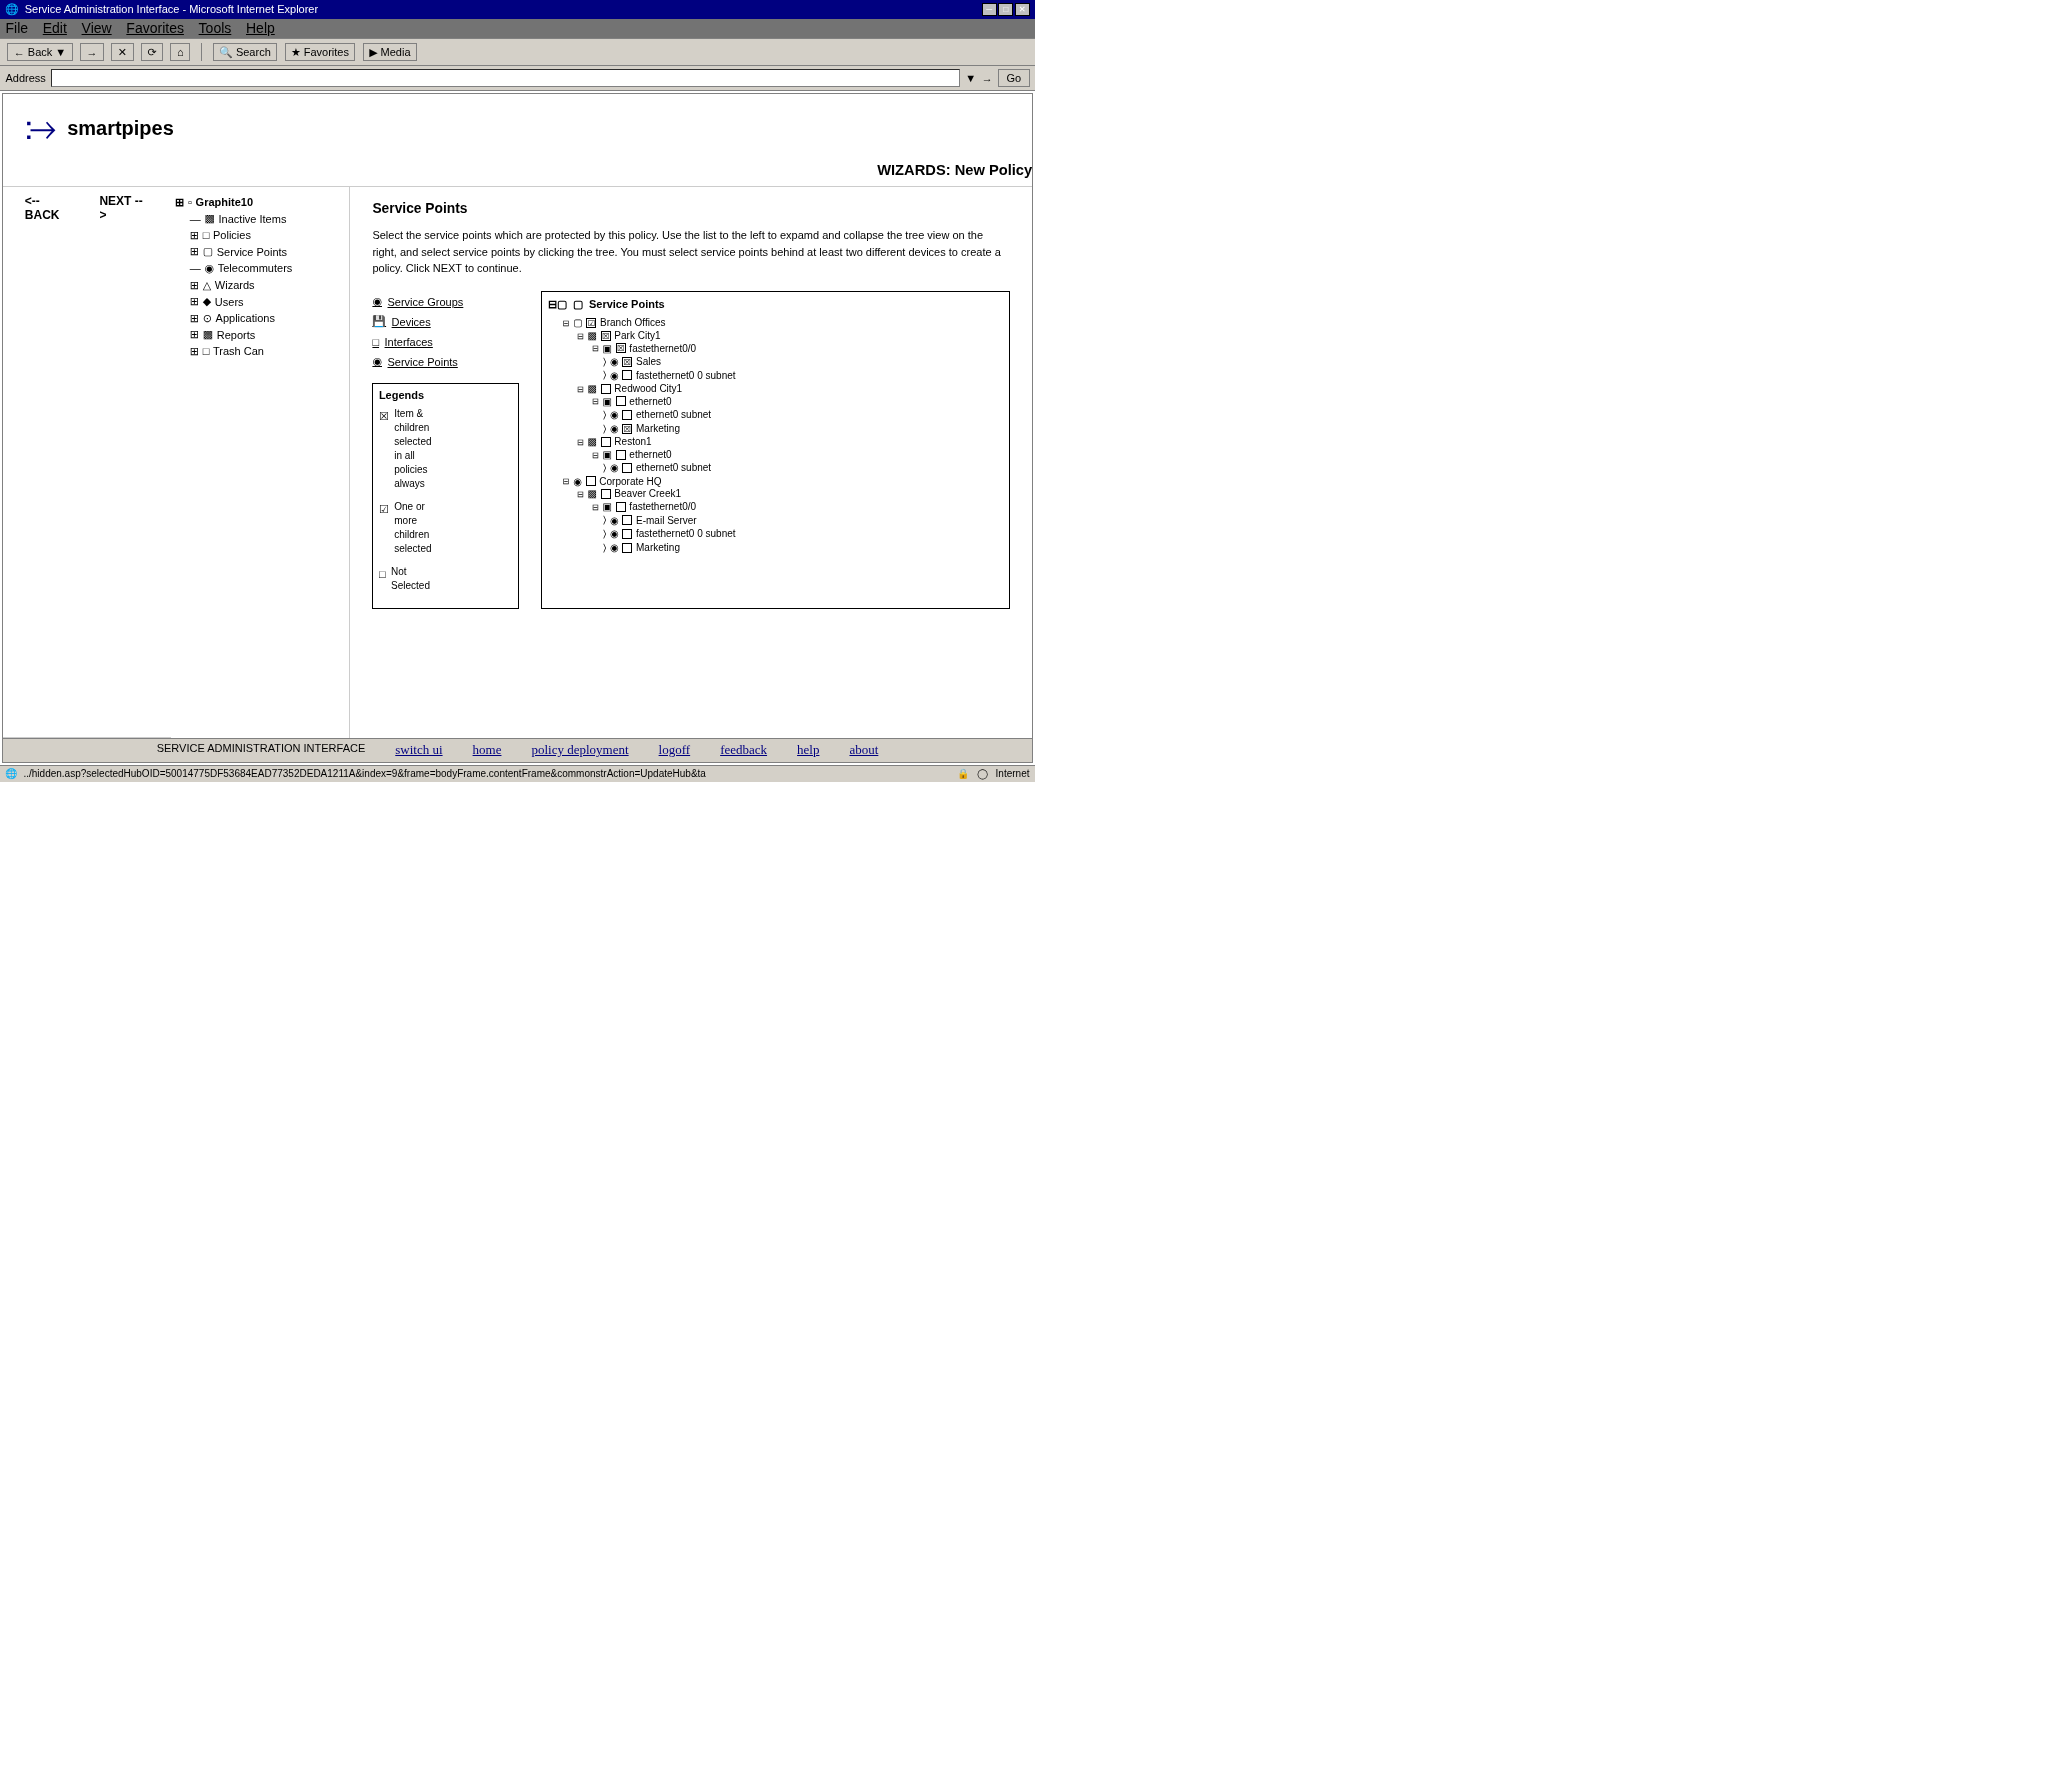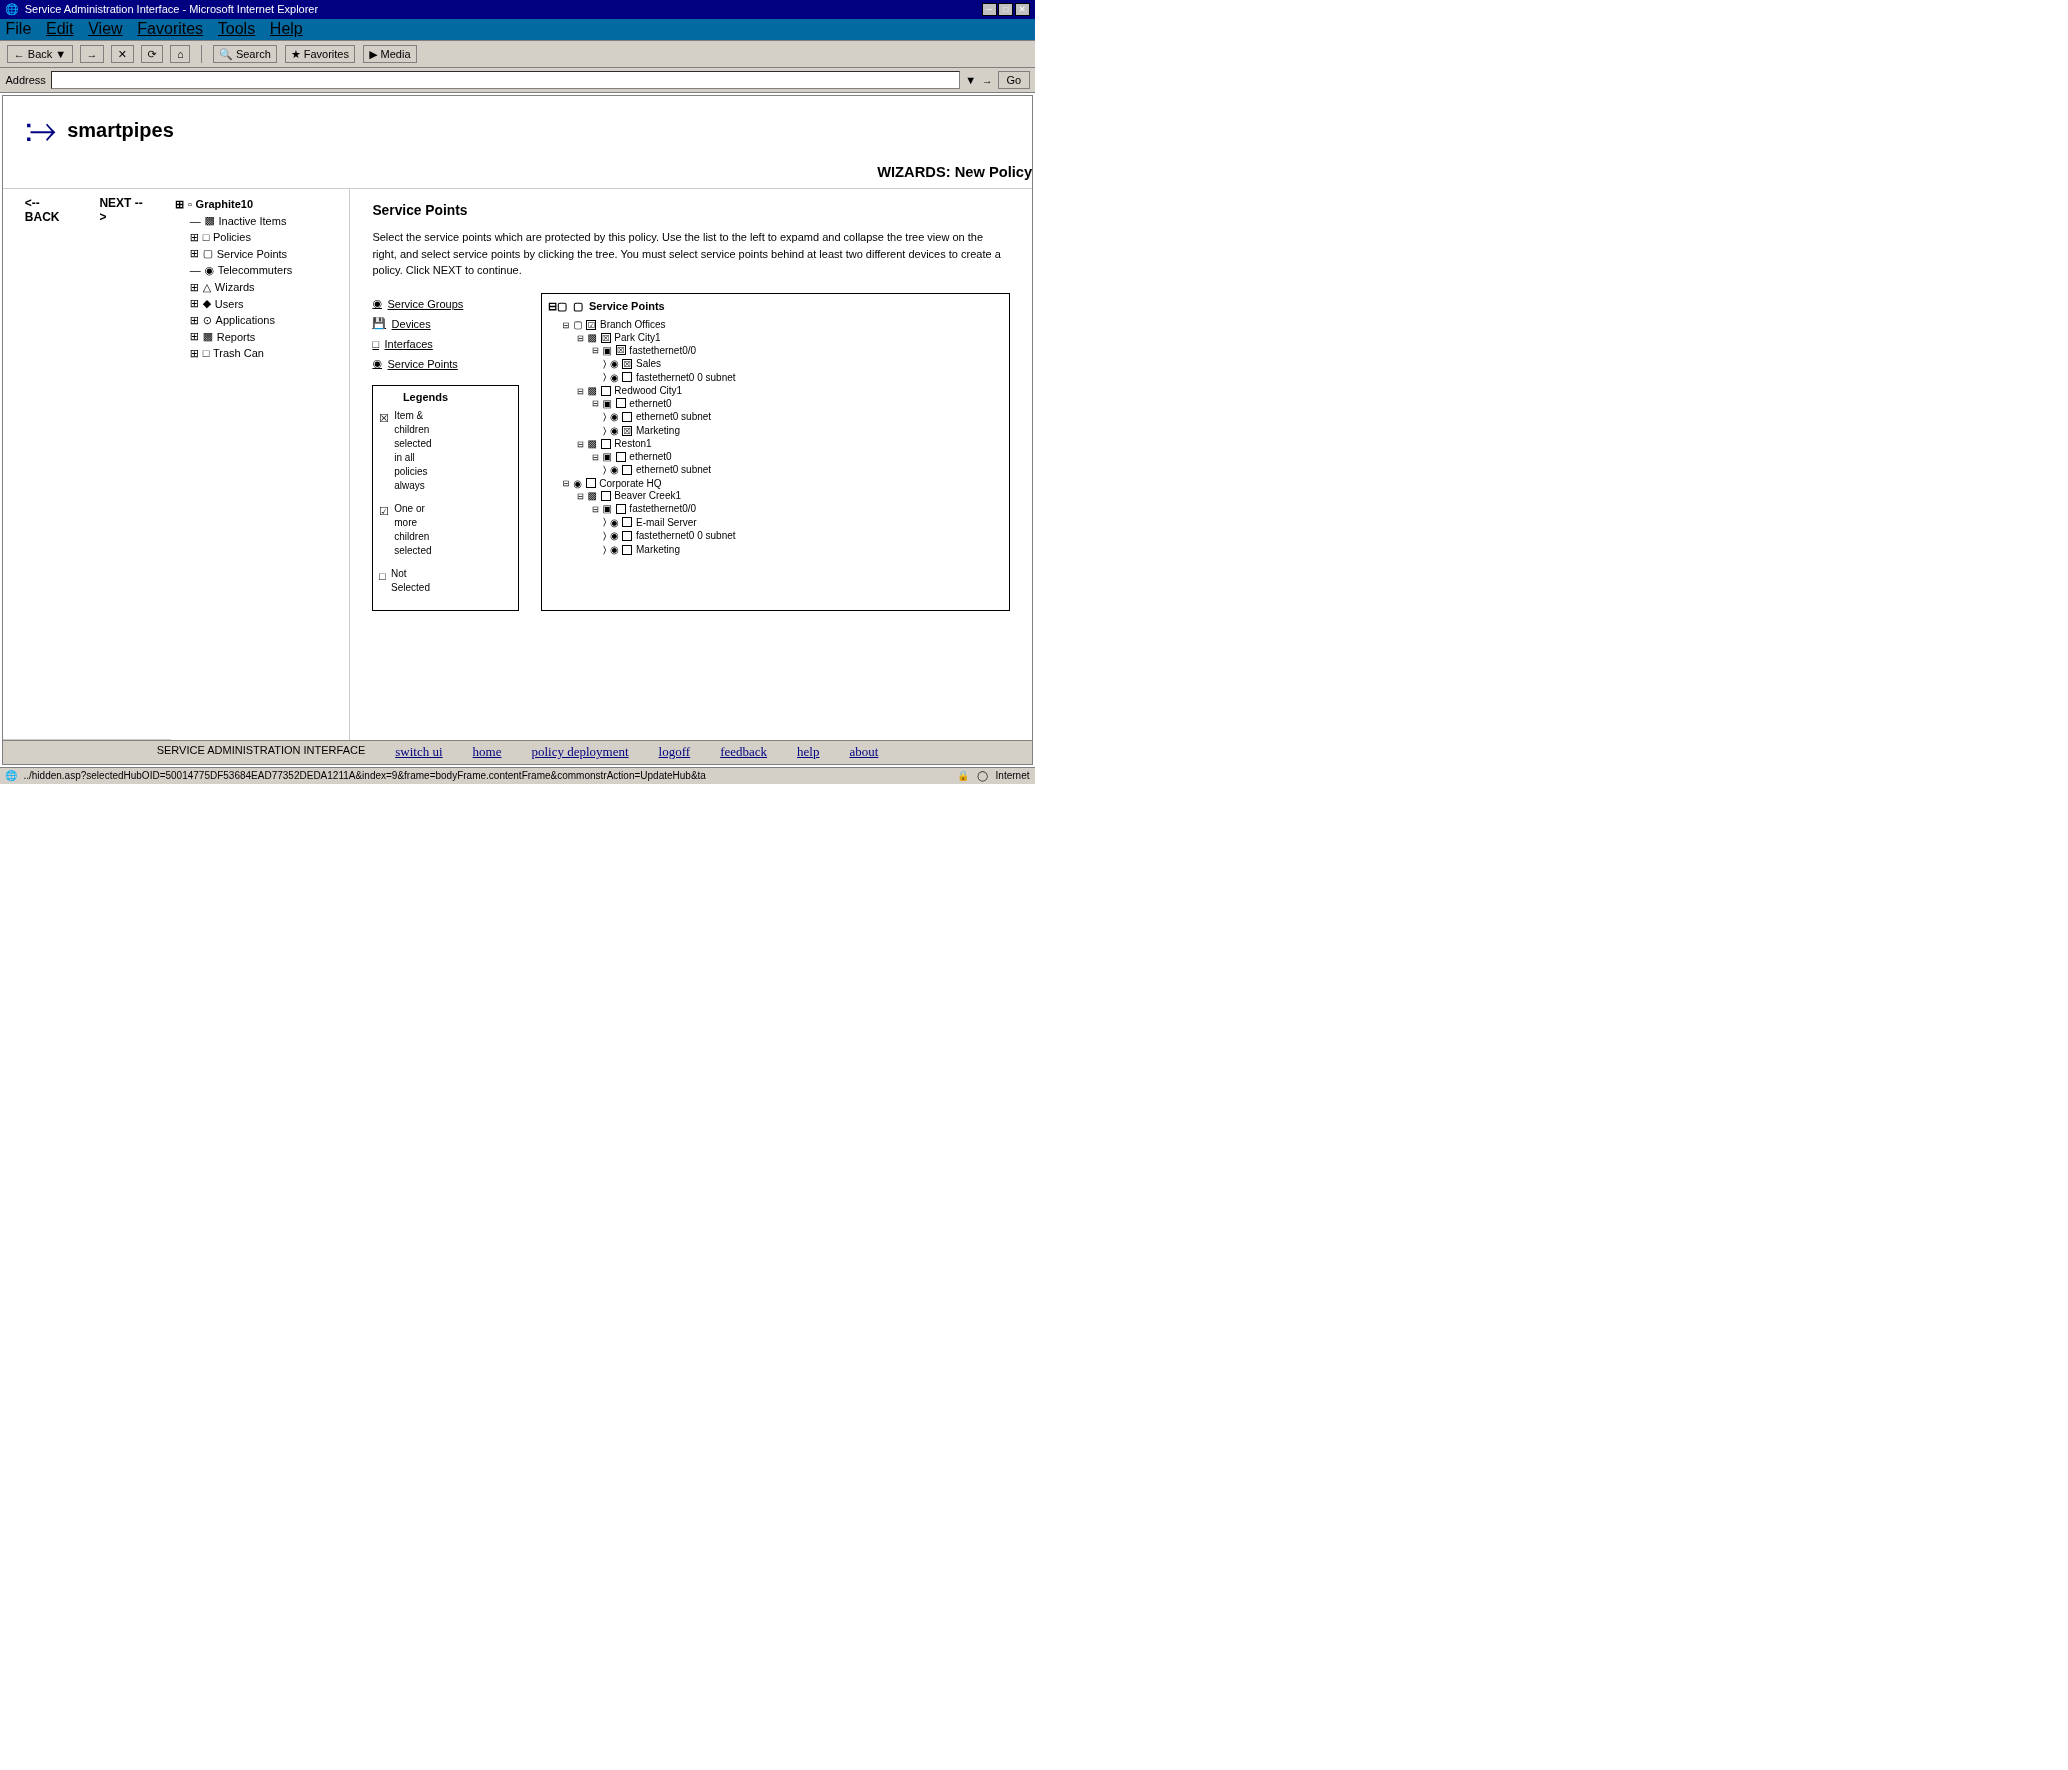--- a/index.html
+++ b/index.html
@@ -28,12 +28,12 @@
 
     
     .menu-bar {
-      background: #0369a1;
+      background: #737373;
       border-bottom: 0.9px solid #808080;
       padding: 1.8px 5.5px;
       display: flex;
       gap: 14.7px;
-      font-size: 16px;
+      font-size: 14px;
     }
     .menu-bar span { cursor: pointer; text-decoration: underline; }
     .menu-bar span:first-child { text-decoration: none; }

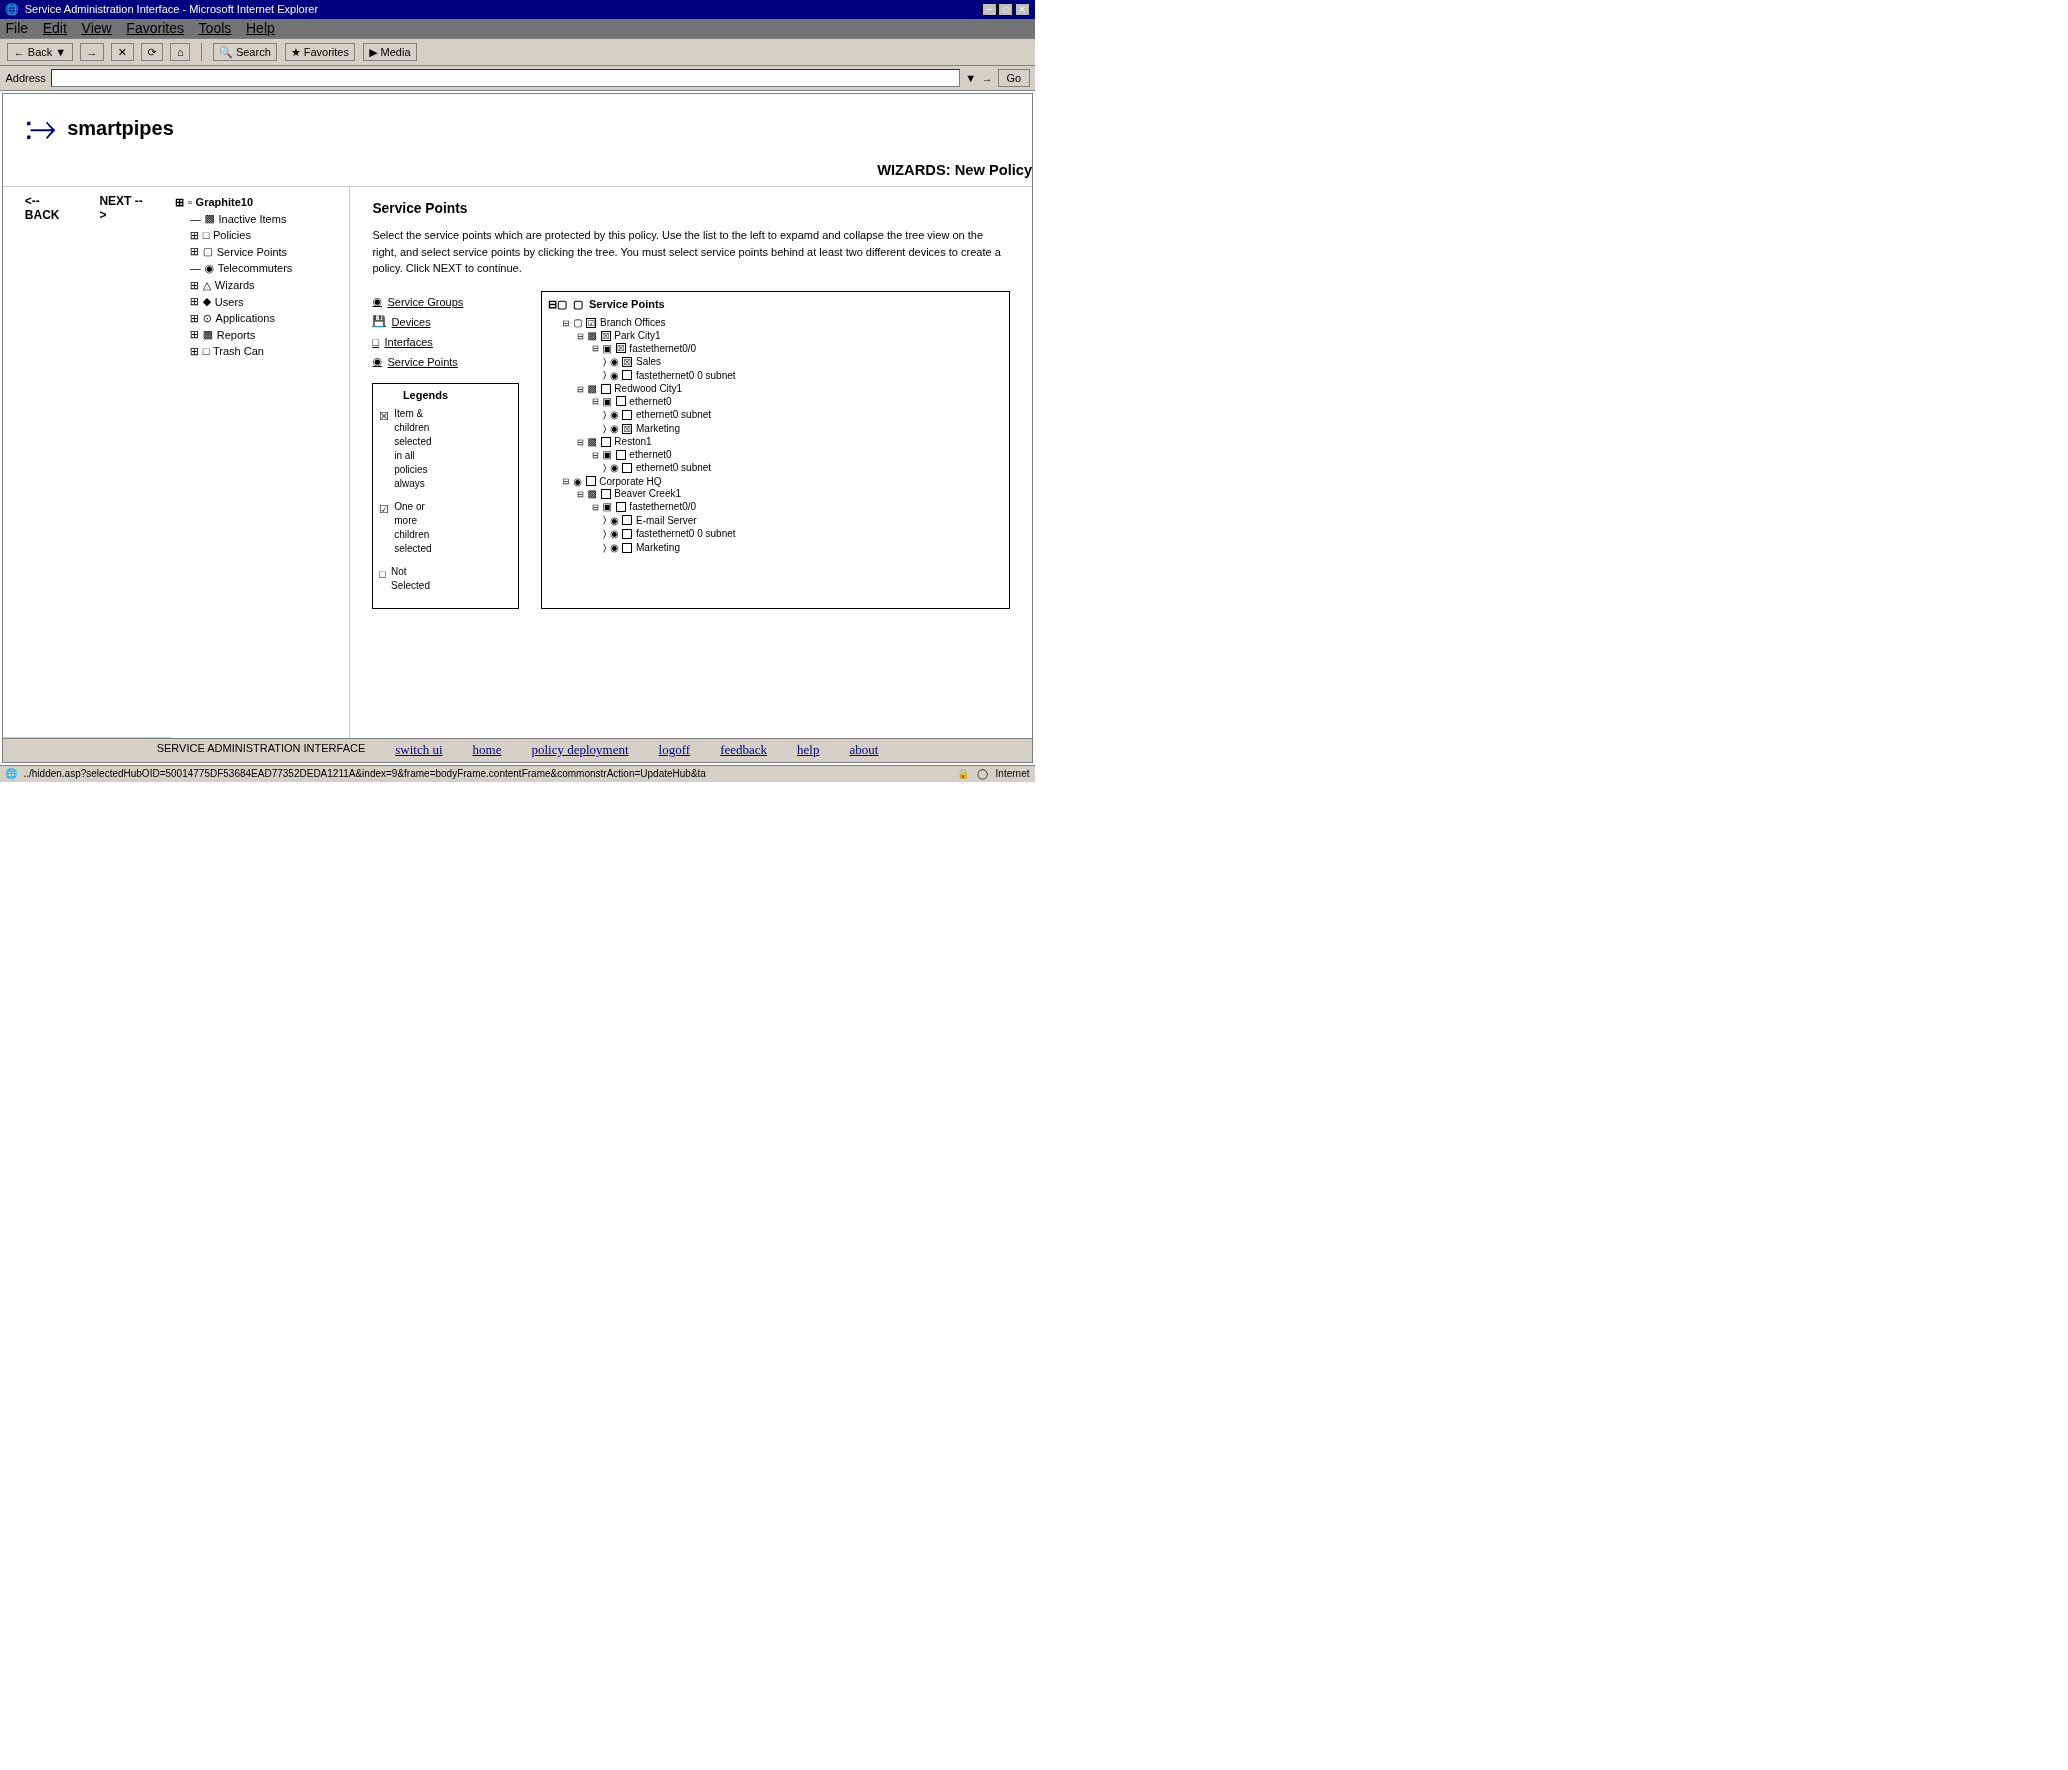--- a/index.html
+++ b/index.html
@@ -190,7 +190,7 @@
       margin-top: 11px;
       font-size: 10px;
     }
-    .legends-title { font-size: 11px; font-weight: bold; margin-bottom: 5.5px; margin-left: 24px; }
+    .legends-title { font-size: 11px; font-weight: bold; margin-bottom: 5.5px; }
     .legend-item {
       display: flex;
       align-items: flex-start;

